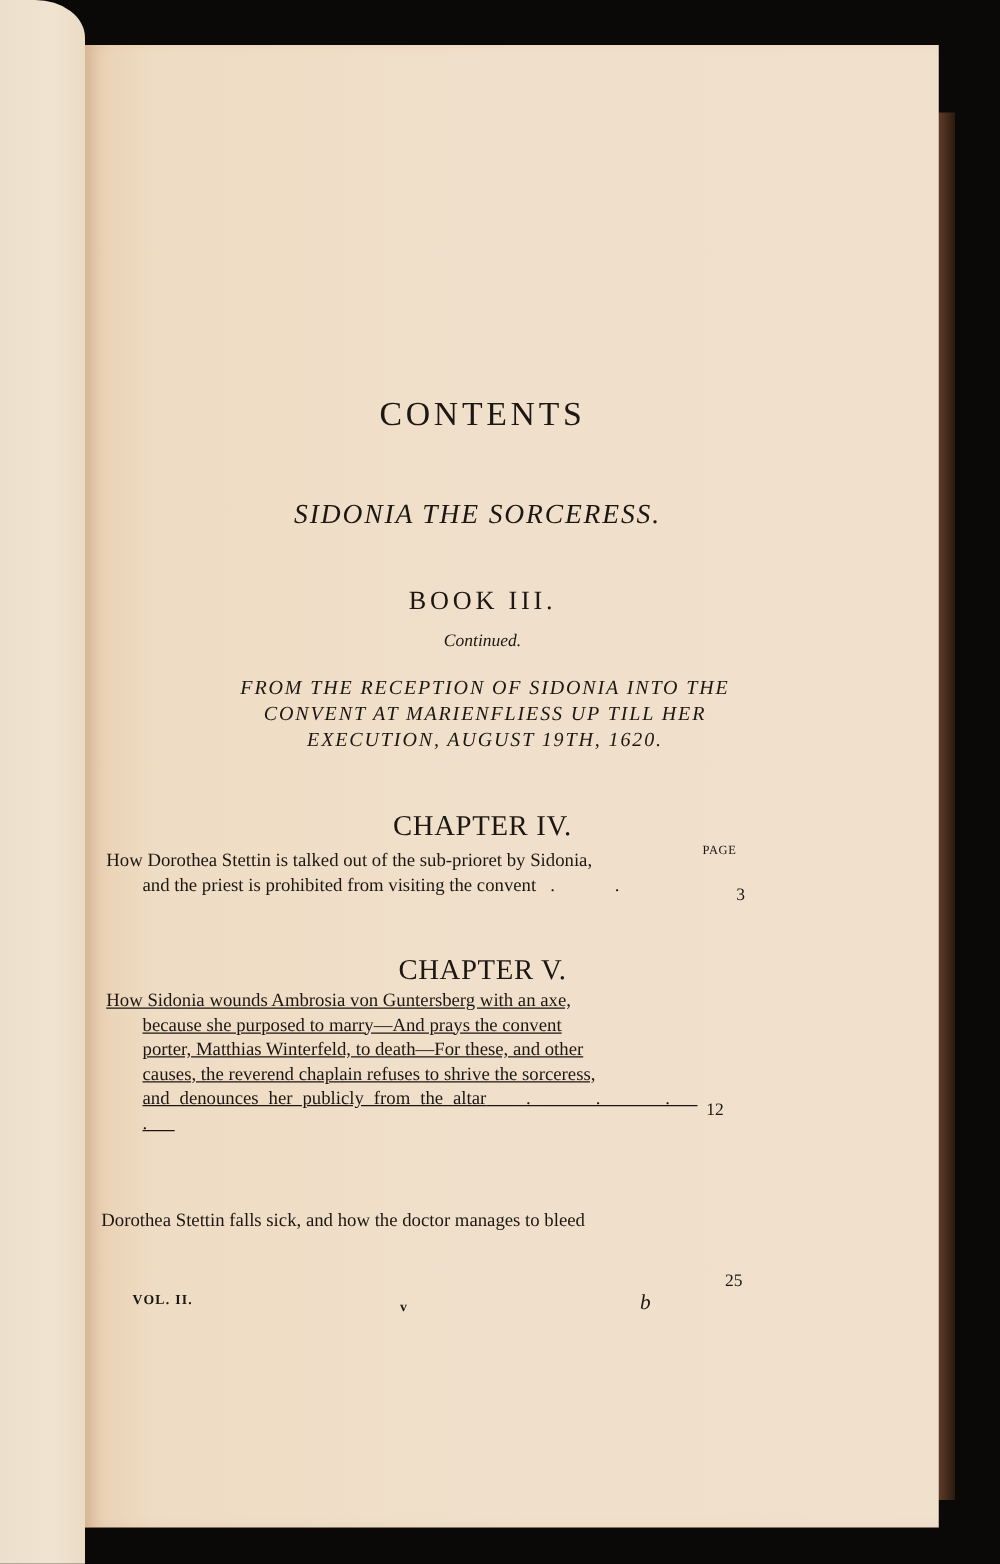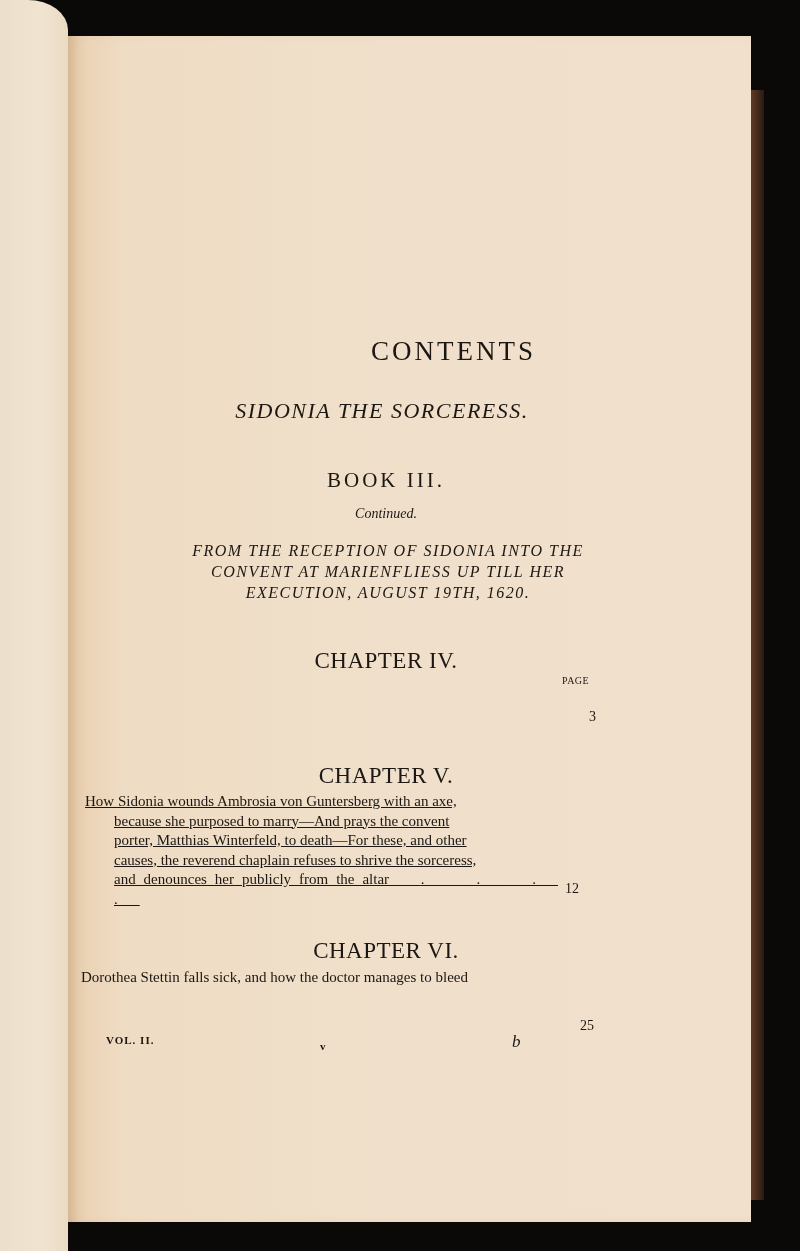--- a/index.html
+++ b/index.html
@@ -26,7 +26,7 @@
     .abs { position: absolute; }
 
     .title {
-      top: 300px; left: 168px; width: 300px; text-align: right;
+      top: 280px; left: 168px; width: 300px; text-align: center;
       font-size: 27px; letter-spacing: 3px;
     }
     .subtitle {

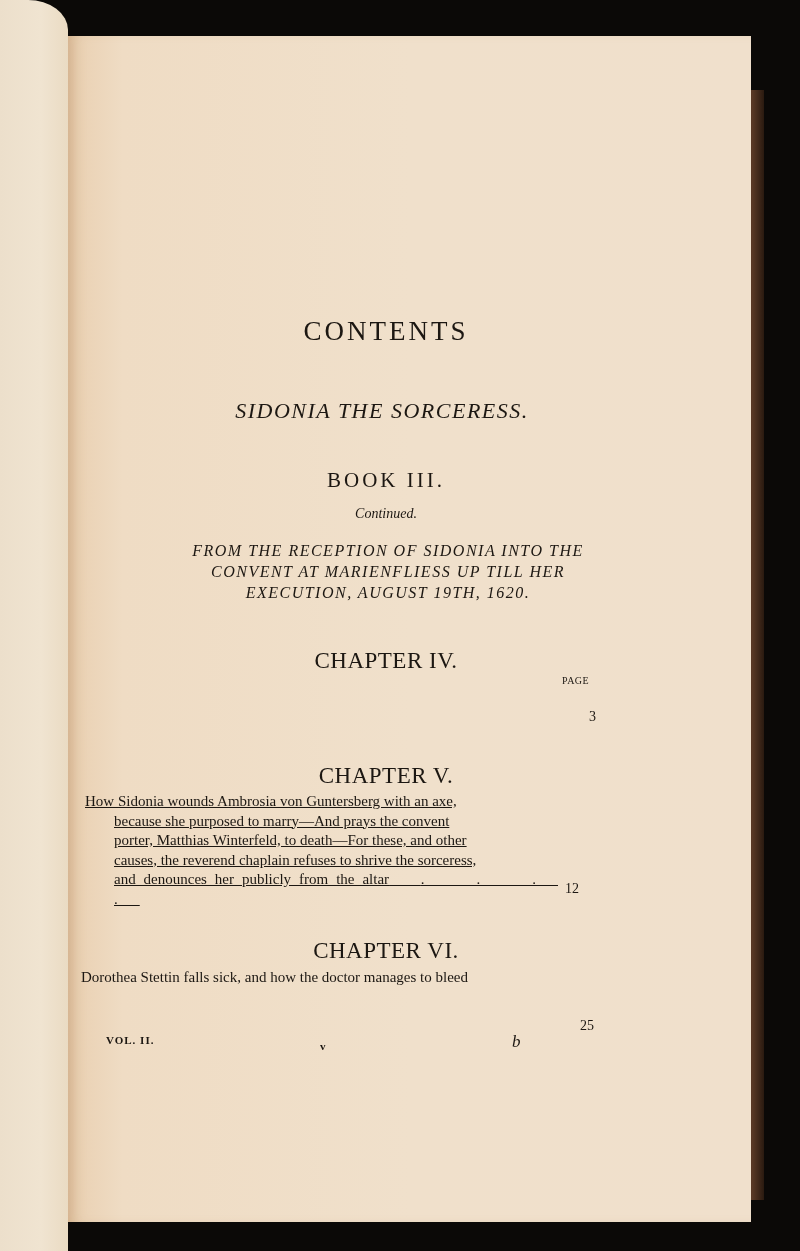--- a/index.html
+++ b/index.html
@@ -86,6 +86,10 @@
 
   <div class="abs chapter-heading" style="top:612px;">CHAPTER IV.</div>
   <div class="abs page-label" style="top:639px; left:494px;">PAGE</div>
+  <div class="abs entry" style="top:644px;">
+    <span class="line first">How Dorothea Stettin is talked out of the sub-prioret by Sidonia,</span>
+    <span class="line indent"><span>and the priest is prohibited from visiting the convent</span>&nbsp;&nbsp;&nbsp;<span class="dots">. .</span></span>
+  </div>
   <div class="abs pagenum" style="top:673px; left:488px;">3</div>
 
   <div class="abs chapter-heading" style="top:727px;">CHAPTER V.</div>

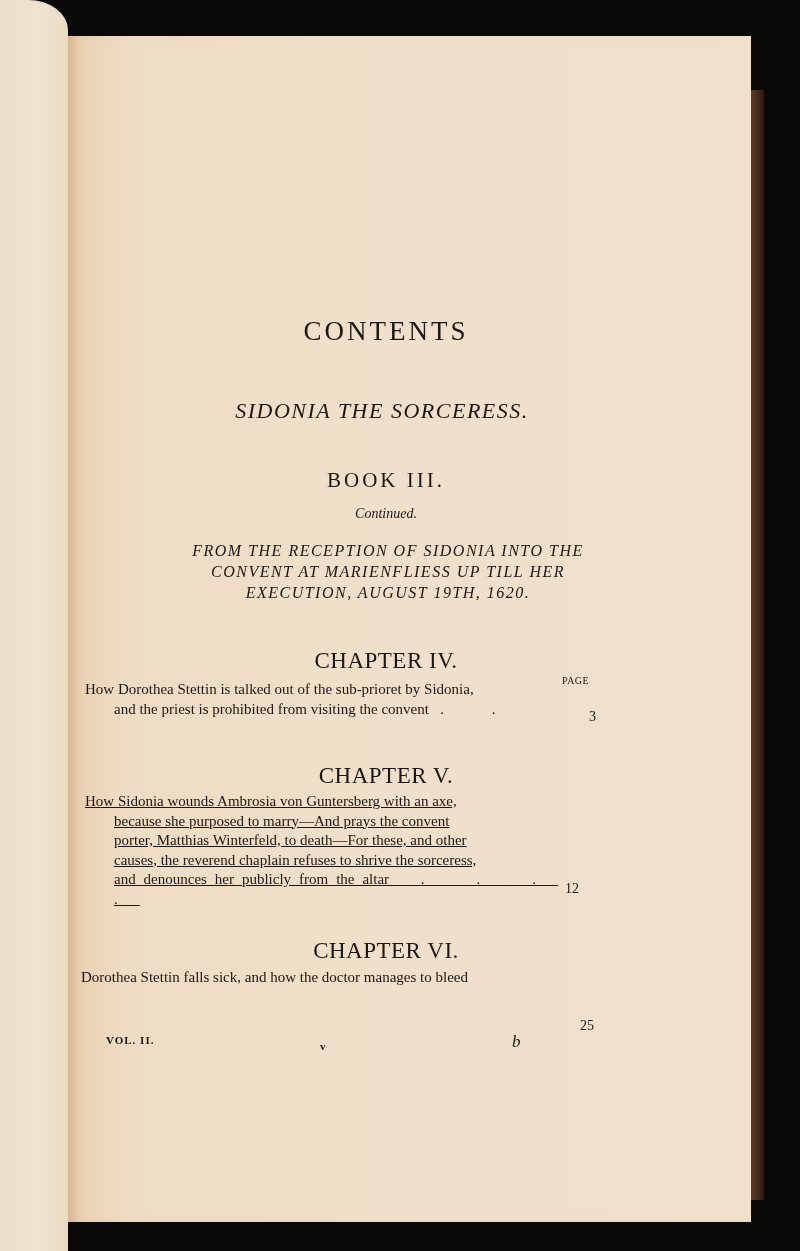--- a/index.html
+++ b/index.html
@@ -102,7 +102,6 @@
   </div>
   <div class="abs pagenum" style="top:845px; left:484px;text-align:center;">12</div>
 
-  <div class="abs chapter-heading" style="top:902px;">CHAPTER VI.</div>
   <div class="abs entry" style="top:932px; left:16px;">
     <span class="line first">Dorothea Stettin falls sick, and how the doctor manages to bleed</span>
   </div>

